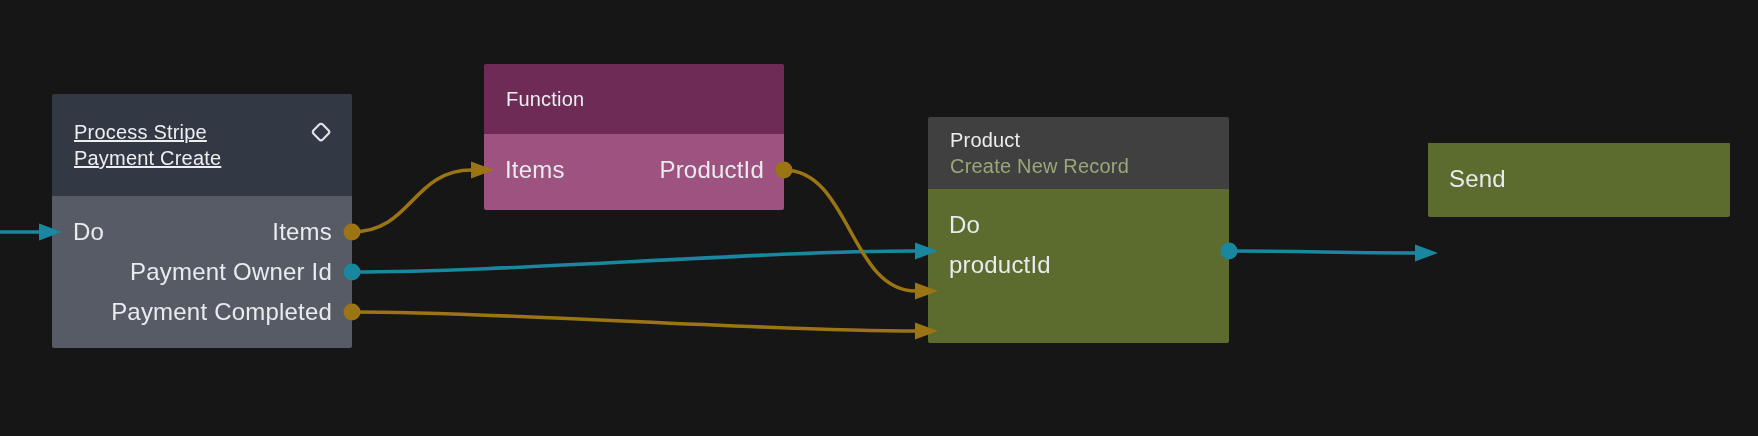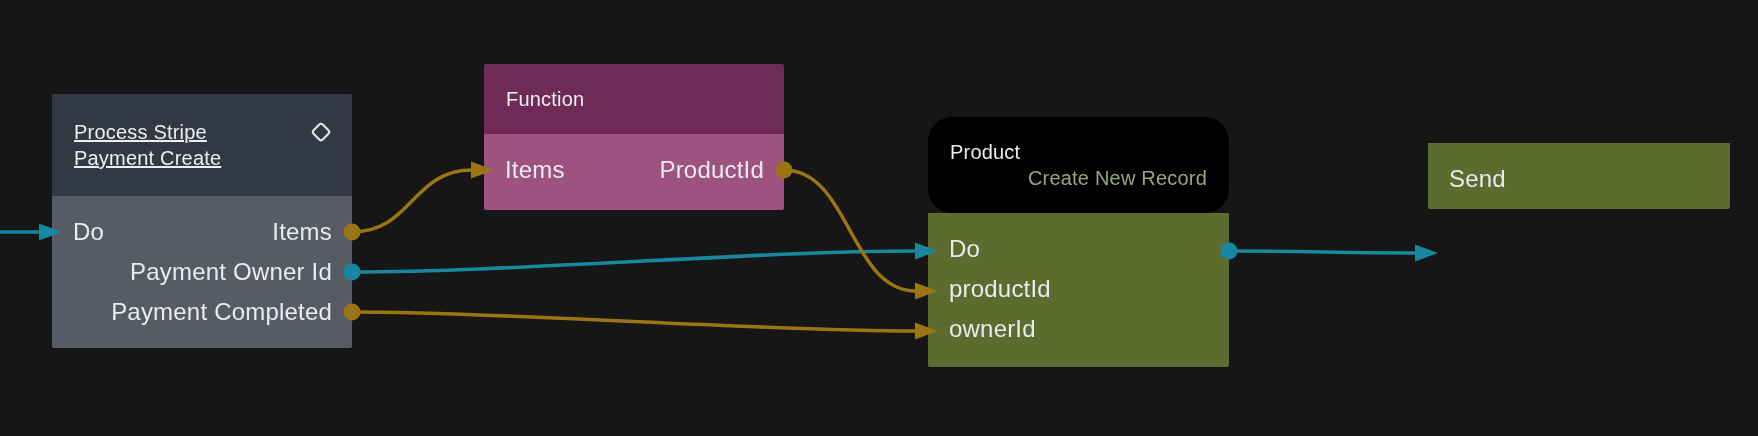--- a/index.html
+++ b/index.html
@@ -107,7 +107,7 @@
         </div>
       </div>
       <div class="node" style="left: 928px; top: 117px; width: 301px; height: 252px;">
-        <div class="node-header" style="height: 96px; background: #000000; border-radius: 24px;">
+        <div class="node-header" style="height: 72px; background: #404040;">
           <div class="node-titles">
             <div class="node-title">Product</div>
             <div class="node-subtitle" style="color: rgb(154, 168, 120); text-align: right;">Create New Record</div>

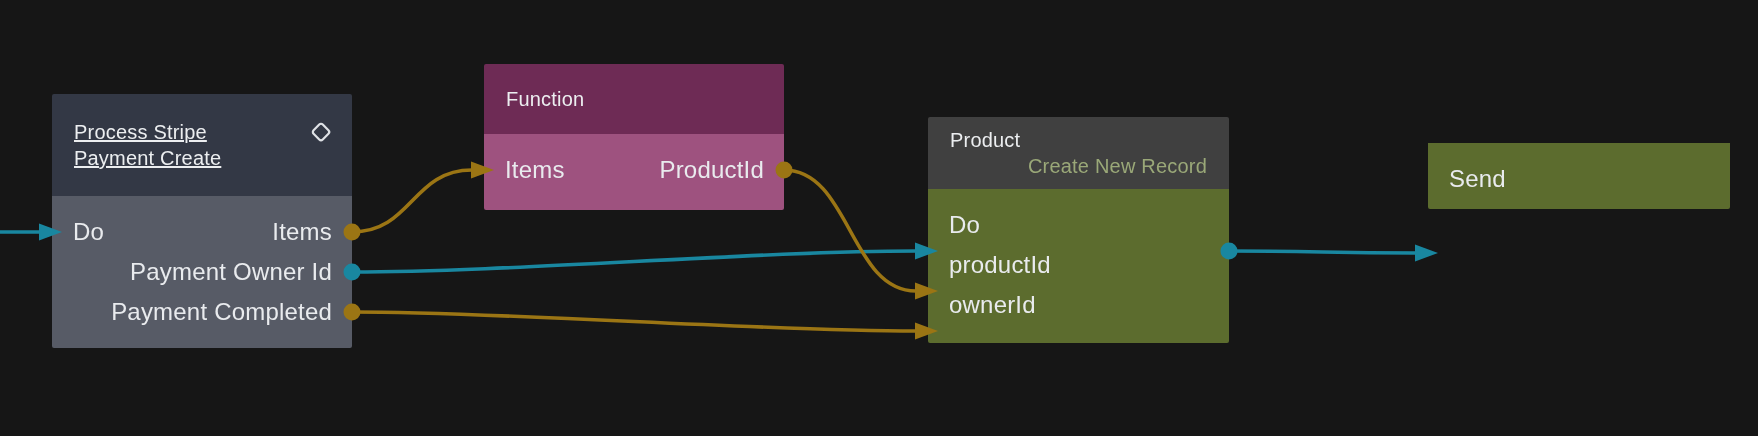--- a/index.html
+++ b/index.html
@@ -110,7 +110,7 @@
         <div class="node-header" style="height: 72px; background: #404040;">
           <div class="node-titles">
             <div class="node-title">Product</div>
-            <div class="node-subtitle" style="color: rgb(154, 168, 120); text-align: right;">Create New Record</div>
+            <div class="node-subtitle" style="color: rgb(154, 168, 120);">Create New Record</div>
           </div>
         </div>
         <div class="node-body" style="height: 154px; background: rgb(92, 108, 46);">

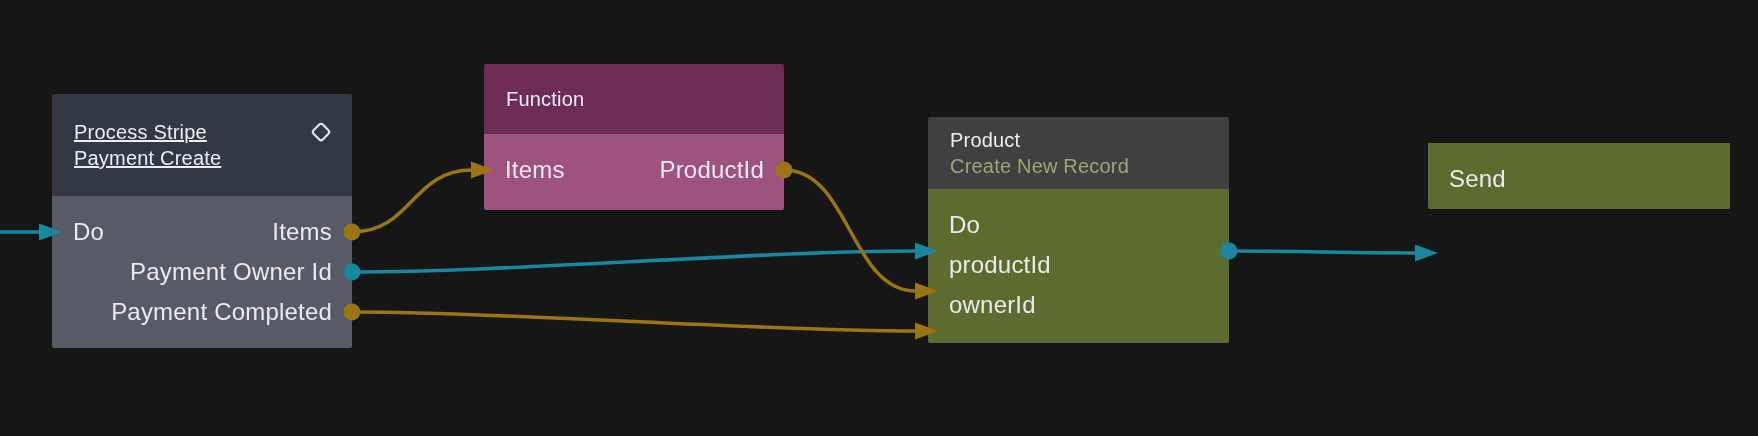--- a/index.html
+++ b/index.html
@@ -126,7 +126,7 @@
         </div>
       </div>
       <div class="node" style="left: 1428px; top: 143px; width: 302px; height: 143px;">
-        <div class="node-body" style="height: 66px; background: rgb(92, 108, 46);">
+        <div class="node-body" style="height: 74px; background: rgb(92, 108, 46);">
           <div class="port-row">
             <span class="port-label left">Send</span>
           </div>

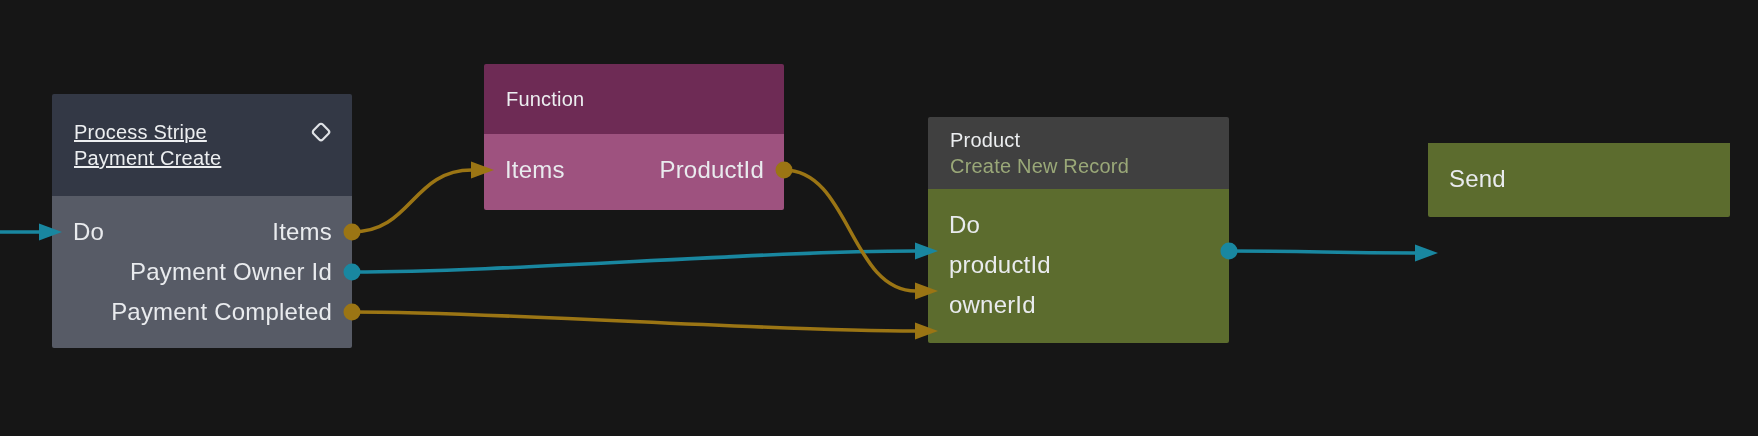--- a/index.html
+++ b/index.html
@@ -120,9 +120,6 @@
           <div class="port-row">
             <span class="port-label left">productId</span>
           </div>
-          <div class="port-row">
-            <span class="port-label left">ownerId</span>
-          </div>
         </div>
       </div>
       <div class="node" style="left: 1428px; top: 143px; width: 302px; height: 143px;">

